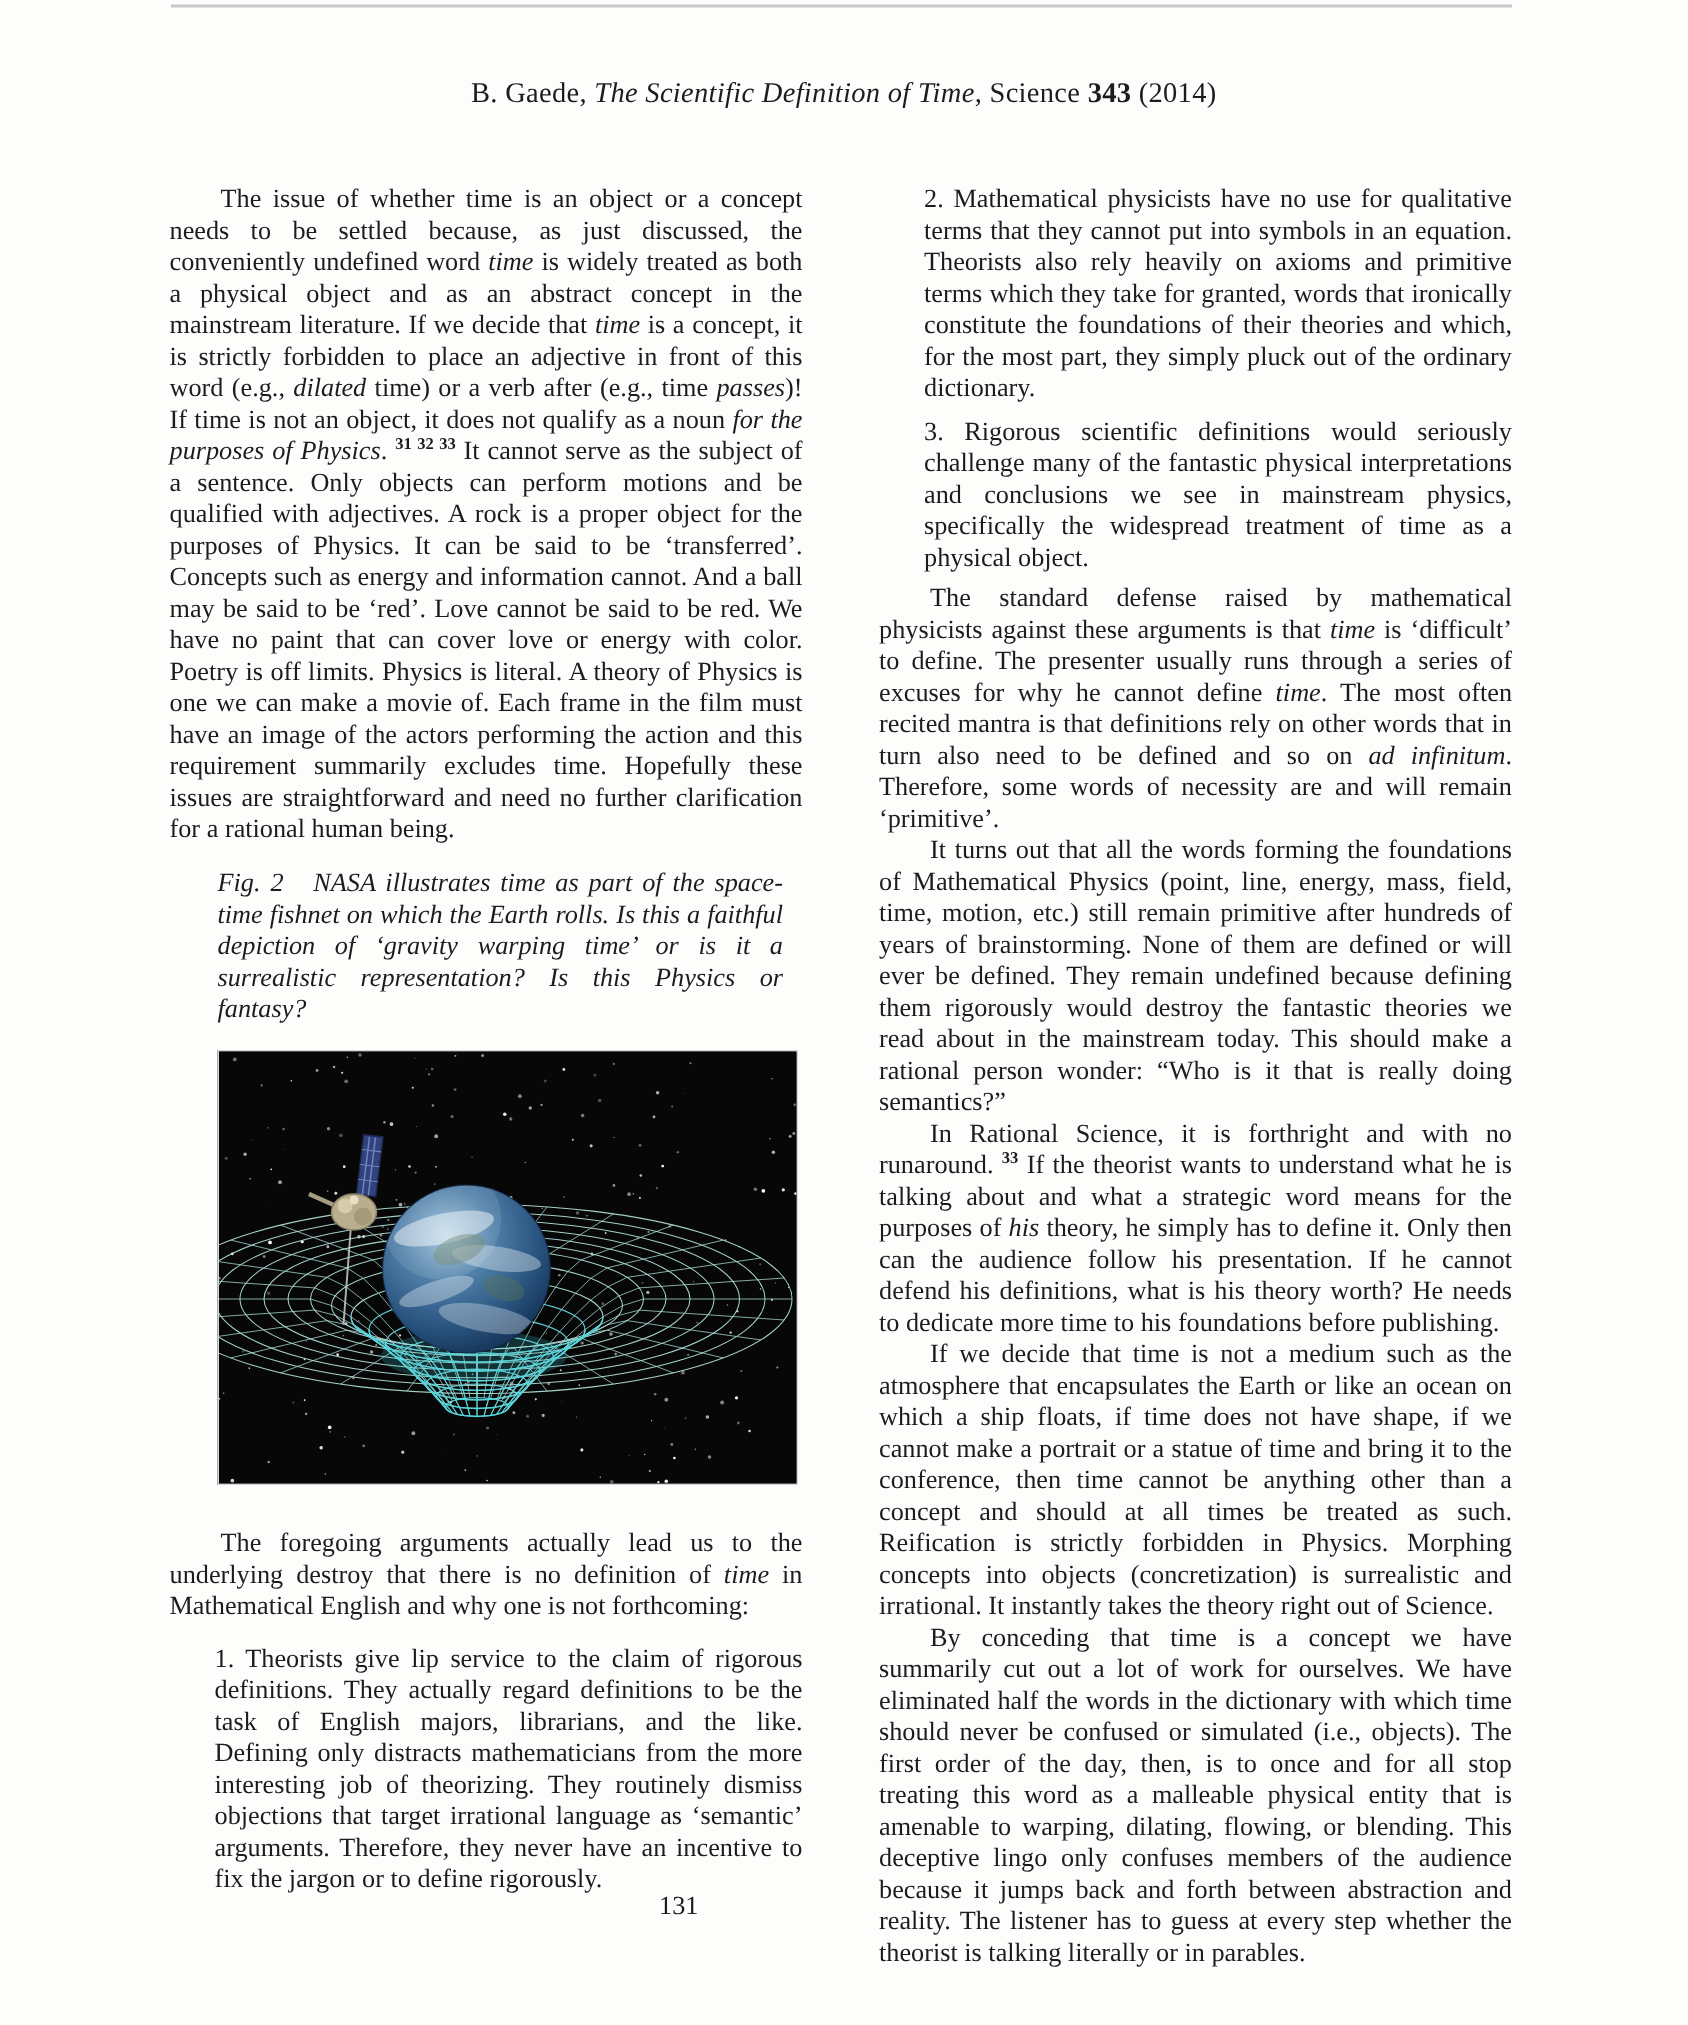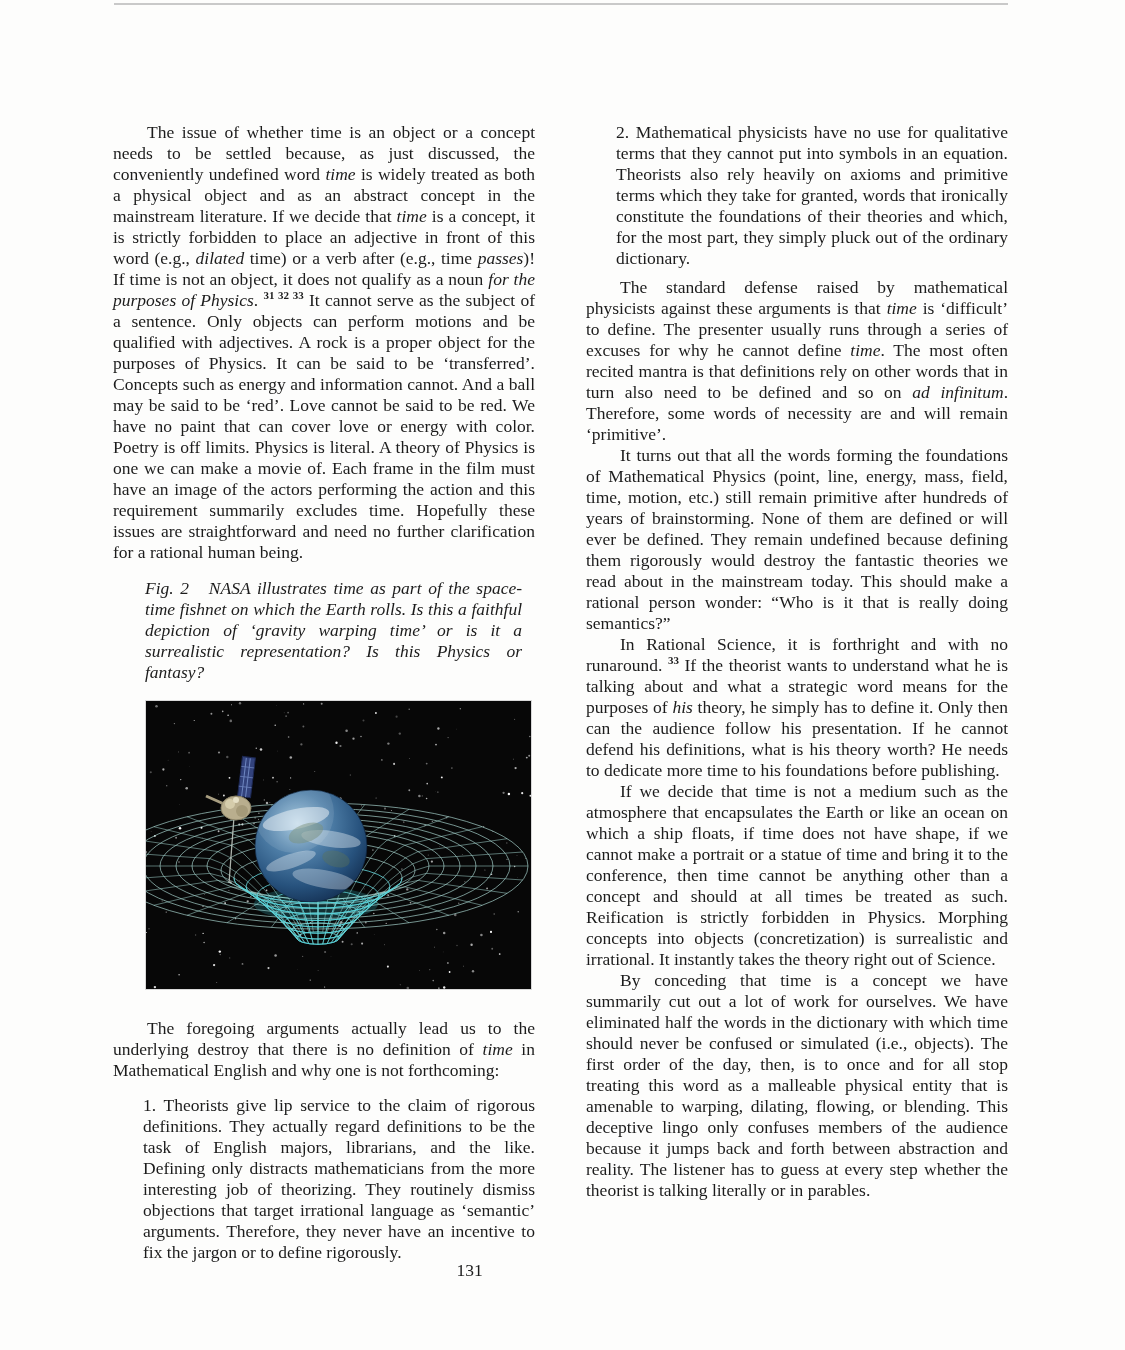--- a/index.html
+++ b/index.html
@@ -43,6 +43,7 @@
 <div class="page">
   <div class="top-rule"></div>
 
+  <div class="header"><span>B. Gaede, </span><span style="font-style: italic;">The Scientific Definition of Time</span><span>, Science </span><span style="font-weight: bold;">343</span><span> (2014)</span></div>
 
   <div class="columns">
 

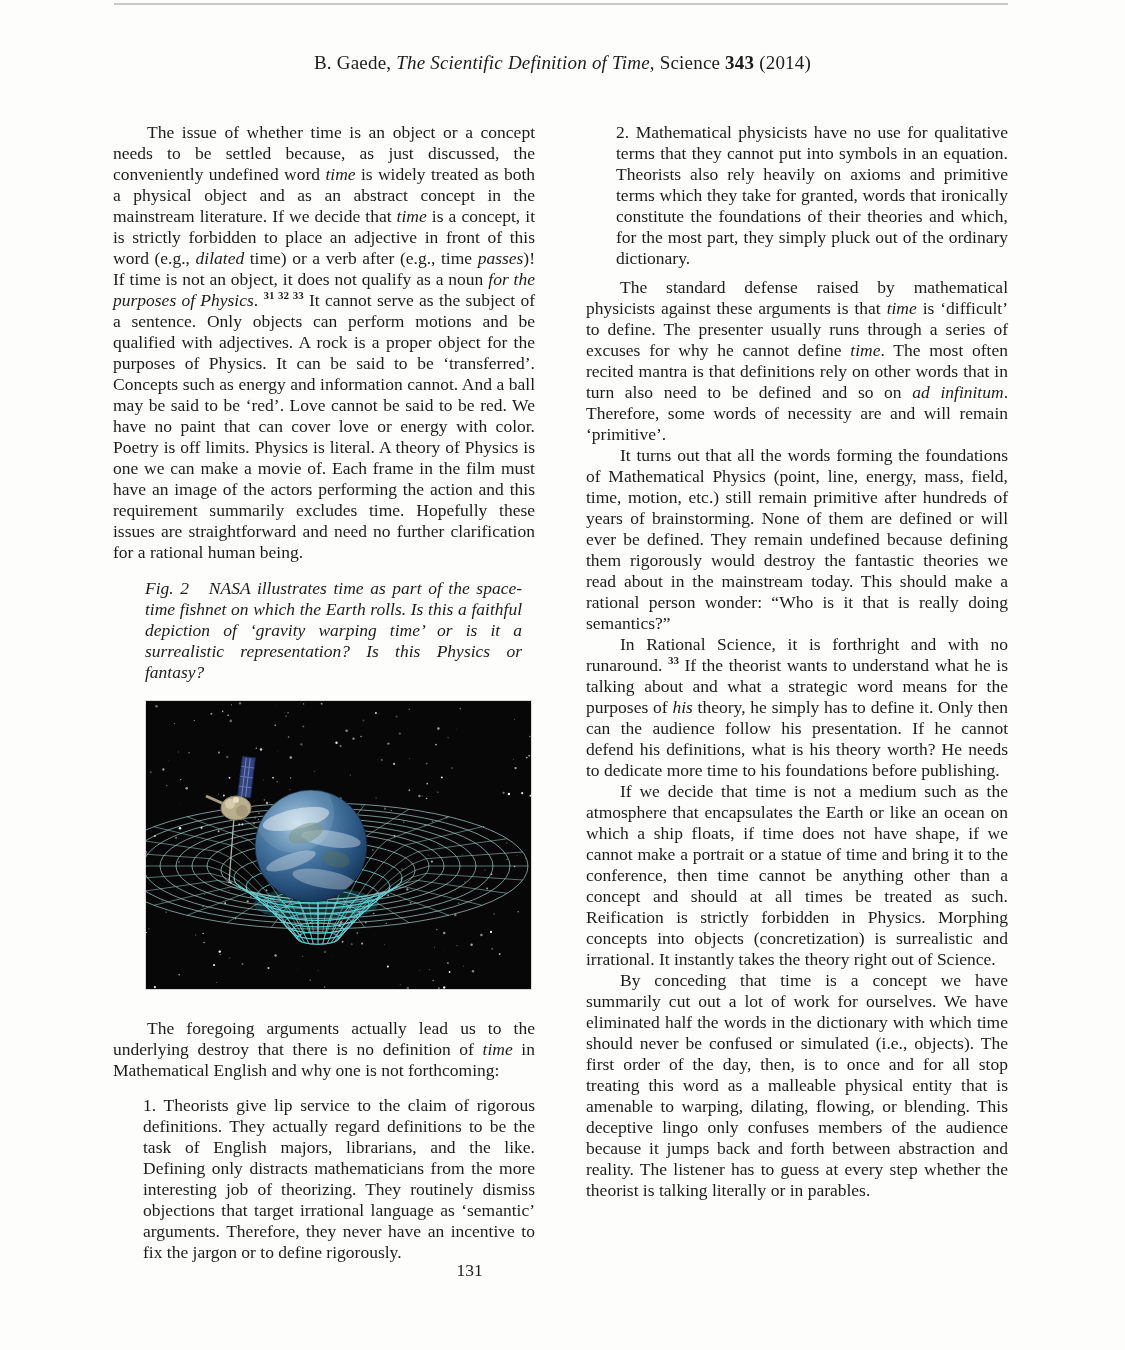--- a/index.html
+++ b/index.html
@@ -416,6 +416,7 @@
 
     <div class="col">
       <div class="list-item-tight"><span>2. Mathematical physicists have no use for qualitative terms that they cannot put into symbols in an equation. Theorists also rely heavily on axioms and primitive terms which they take for granted, words that ironically constitute the foundations of their theories and which, for the most part, they simply pluck out of the ordinary dictionary.</span></div>
+      <div class="list-item" style="margin-top:0;margin-bottom:6px;"><span>3. Rigorous scientific definitions would seriously challenge many of the fantastic physical interpretations and conclusions we see in mainstream physics, specifically the widespread treatment of time as a physical object.</span></div>
       <p class="para"><span>The standard defense raised by mathematical physicists against these arguments is that </span><span style="font-style: italic;">time</span><span> is ‘difficult’ to define. The presenter usually runs through a series of excuses for why he cannot define </span><span style="font-style: italic;">time</span><span>. The most often recited mantra is that definitions rely on other words that in turn also need to be defined and so on </span><span style="font-style: italic;">ad infinitum</span><span>. Therefore, some words of necessity are and will remain ‘primitive’.</span></p>
       <p class="para"><span>It turns out that all the words forming the foundations of Mathematical Physics (point, line, energy, mass, field, time, motion, etc.) still remain primitive after hundreds of years of brainstorming. None of them are defined or will ever be defined. They remain undefined because defining them rigorously would destroy the fantastic theories we read about in the mainstream today. This should make a rational person wonder: “Who is it that is really doing semantics?”</span></p>
       <p class="para"><span>In Rational Science, it is forthright and with no runaround. </span><sup style="font-weight: bold;">33</sup><span> If the theorist wants to understand what he is talking about and what a strategic word means for the purposes of </span><span style="font-style: italic;">his</span><span> theory, he simply has to define it. Only then can the audience follow his presentation. If he cannot defend his definitions, what is his theory worth? He needs to dedicate more time to his foundations before publishing.</span></p>

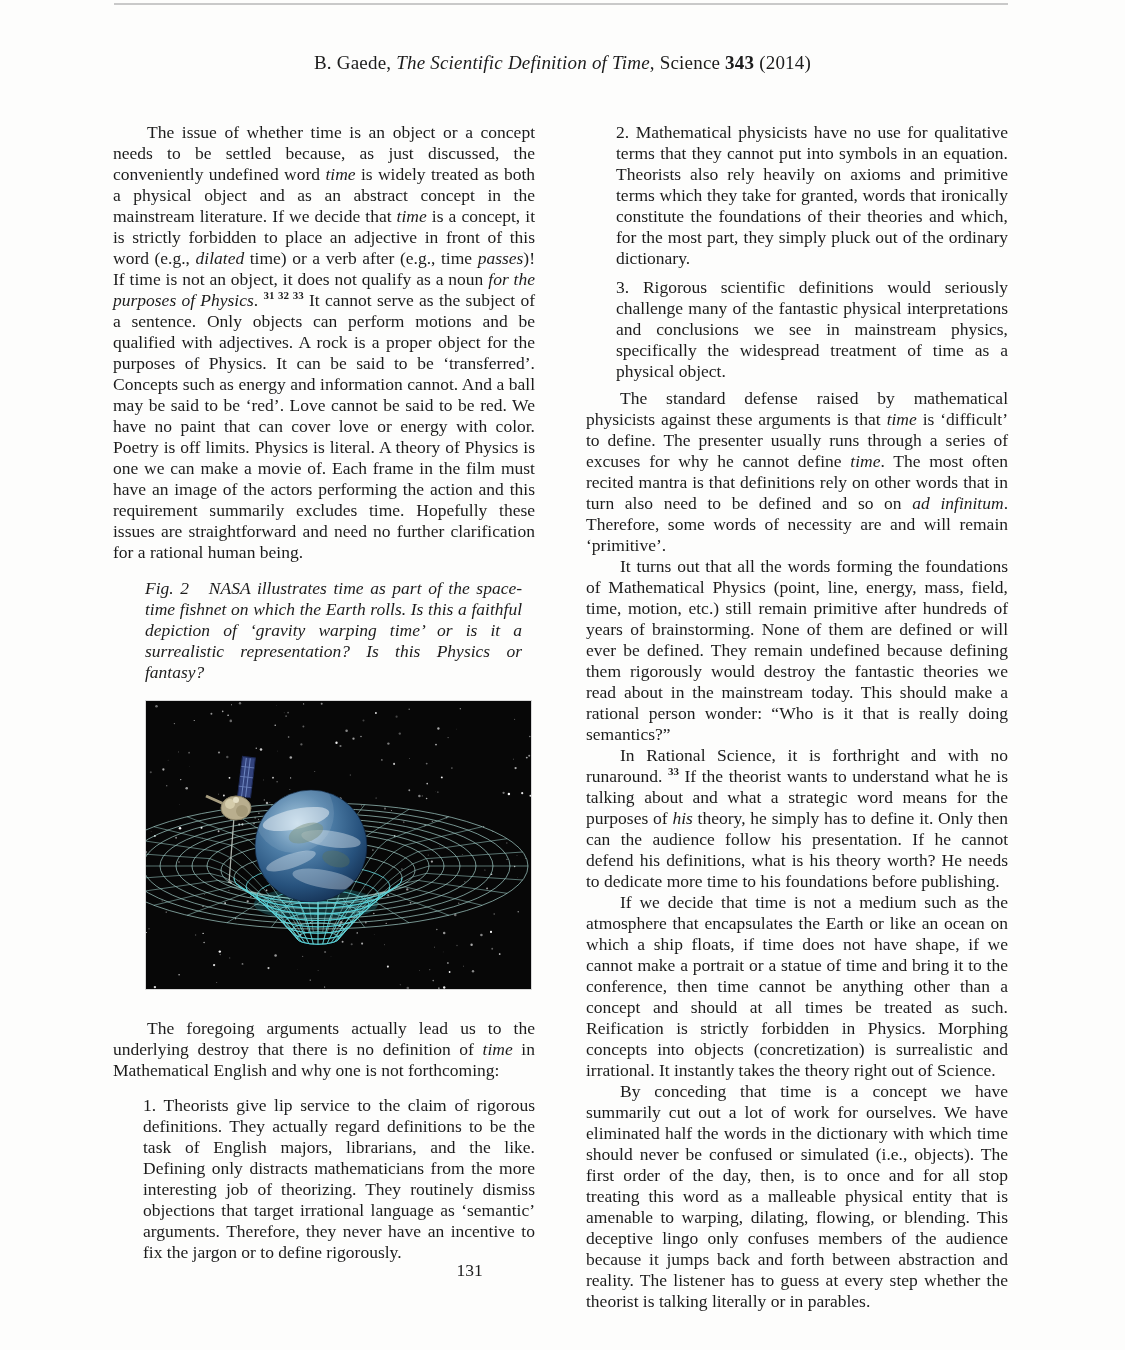--- a/index.html
+++ b/index.html
@@ -34,7 +34,6 @@
   .page-number{
     position:absolute;top:1260px;left:0;width:905px;text-align:center;
     font-size:17.5px;
-    padding-left:17px;
   }
 </style>
 </head>

